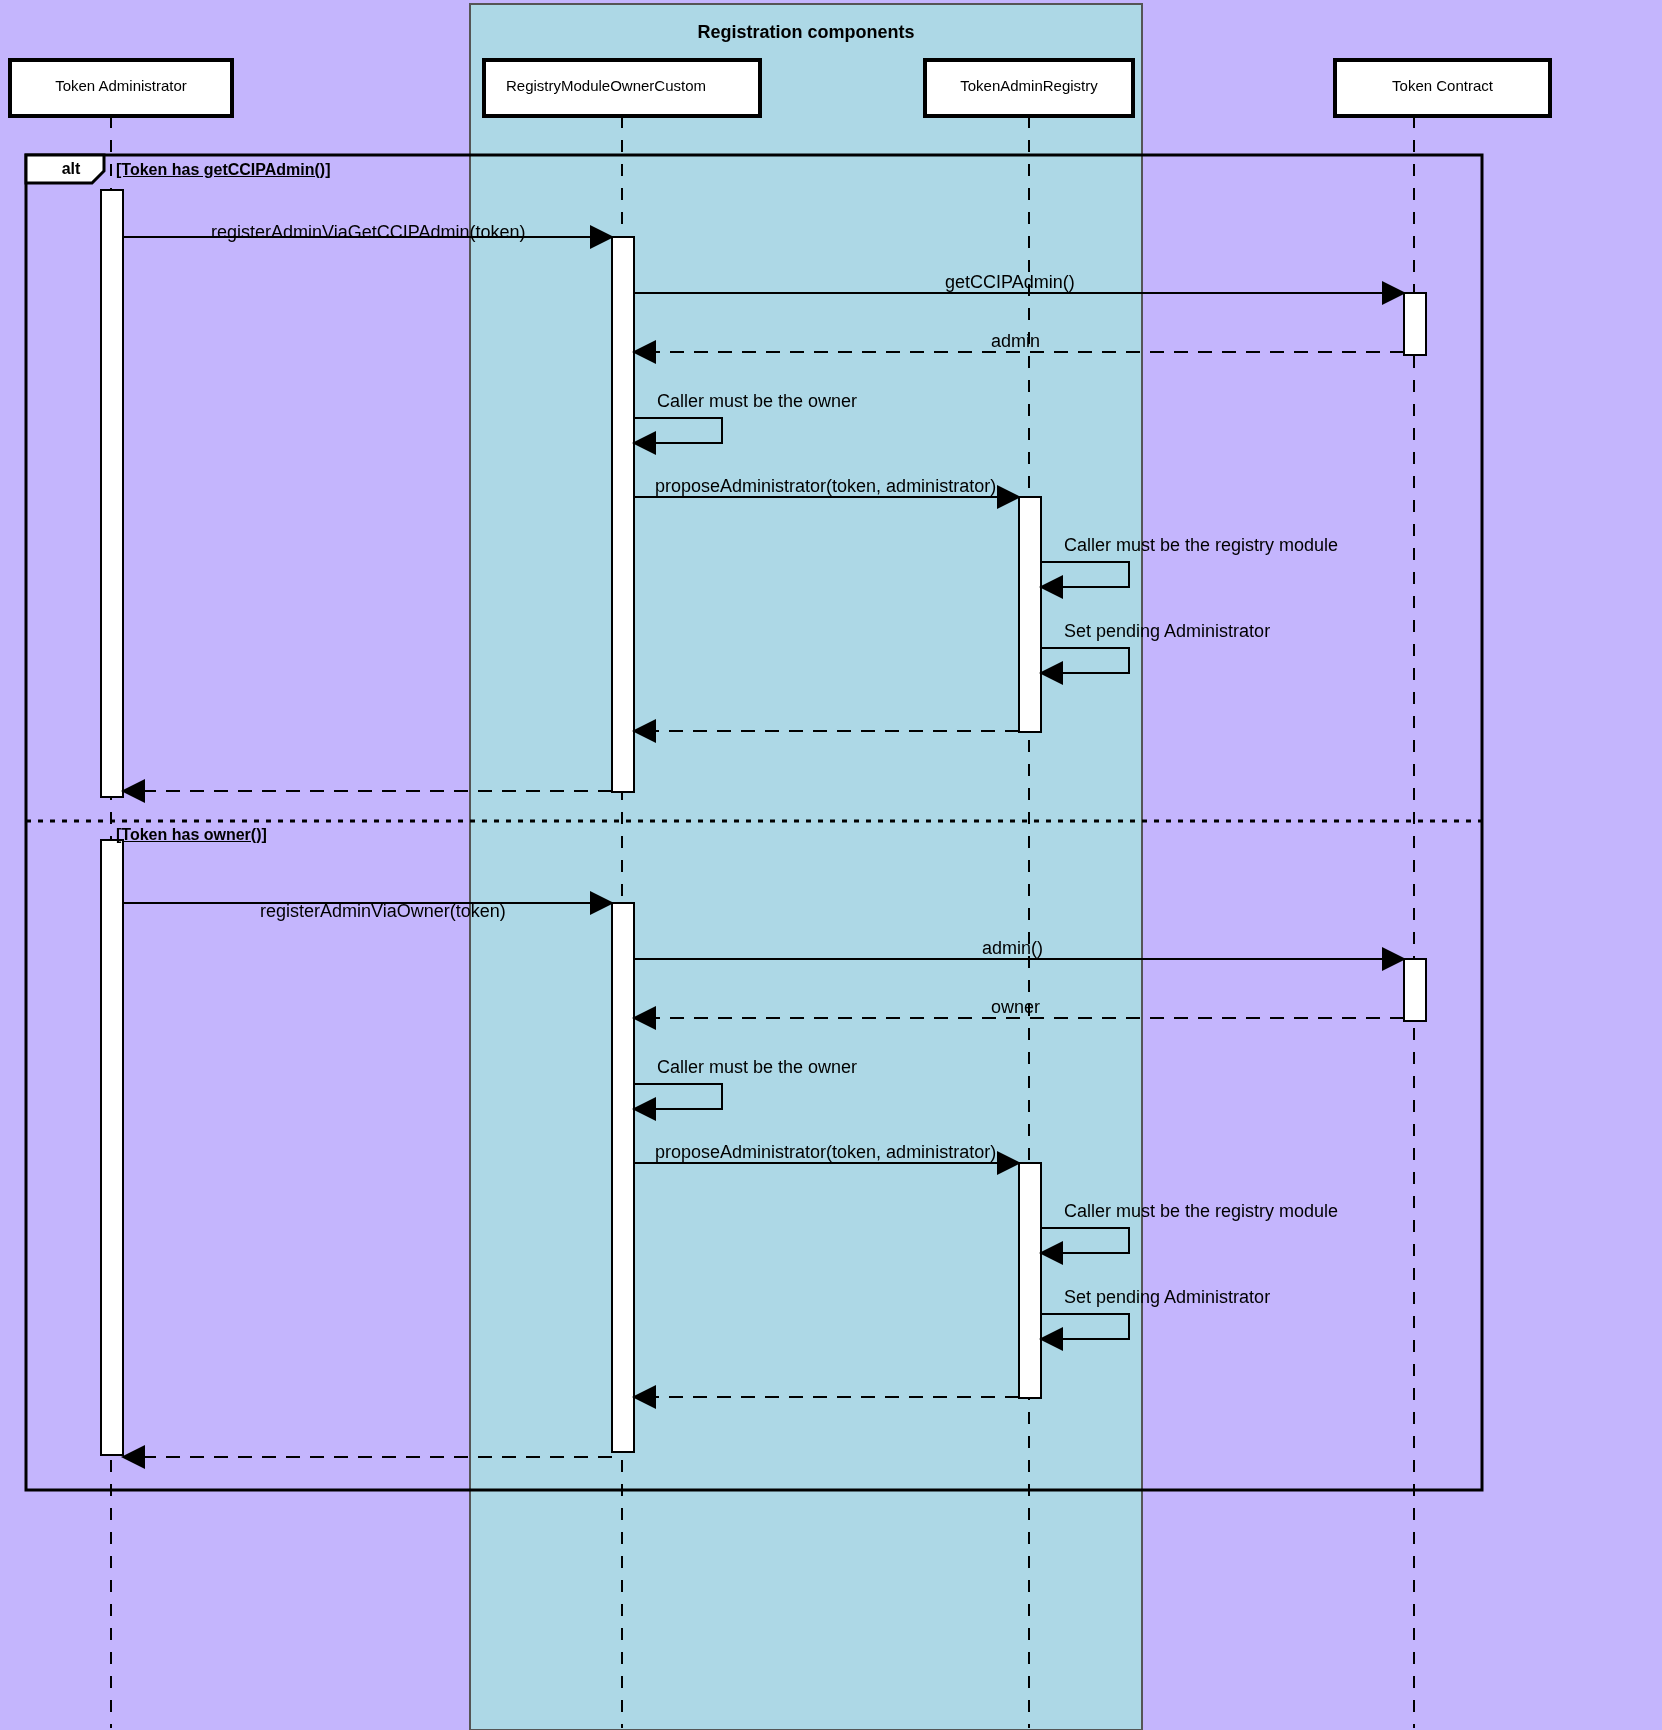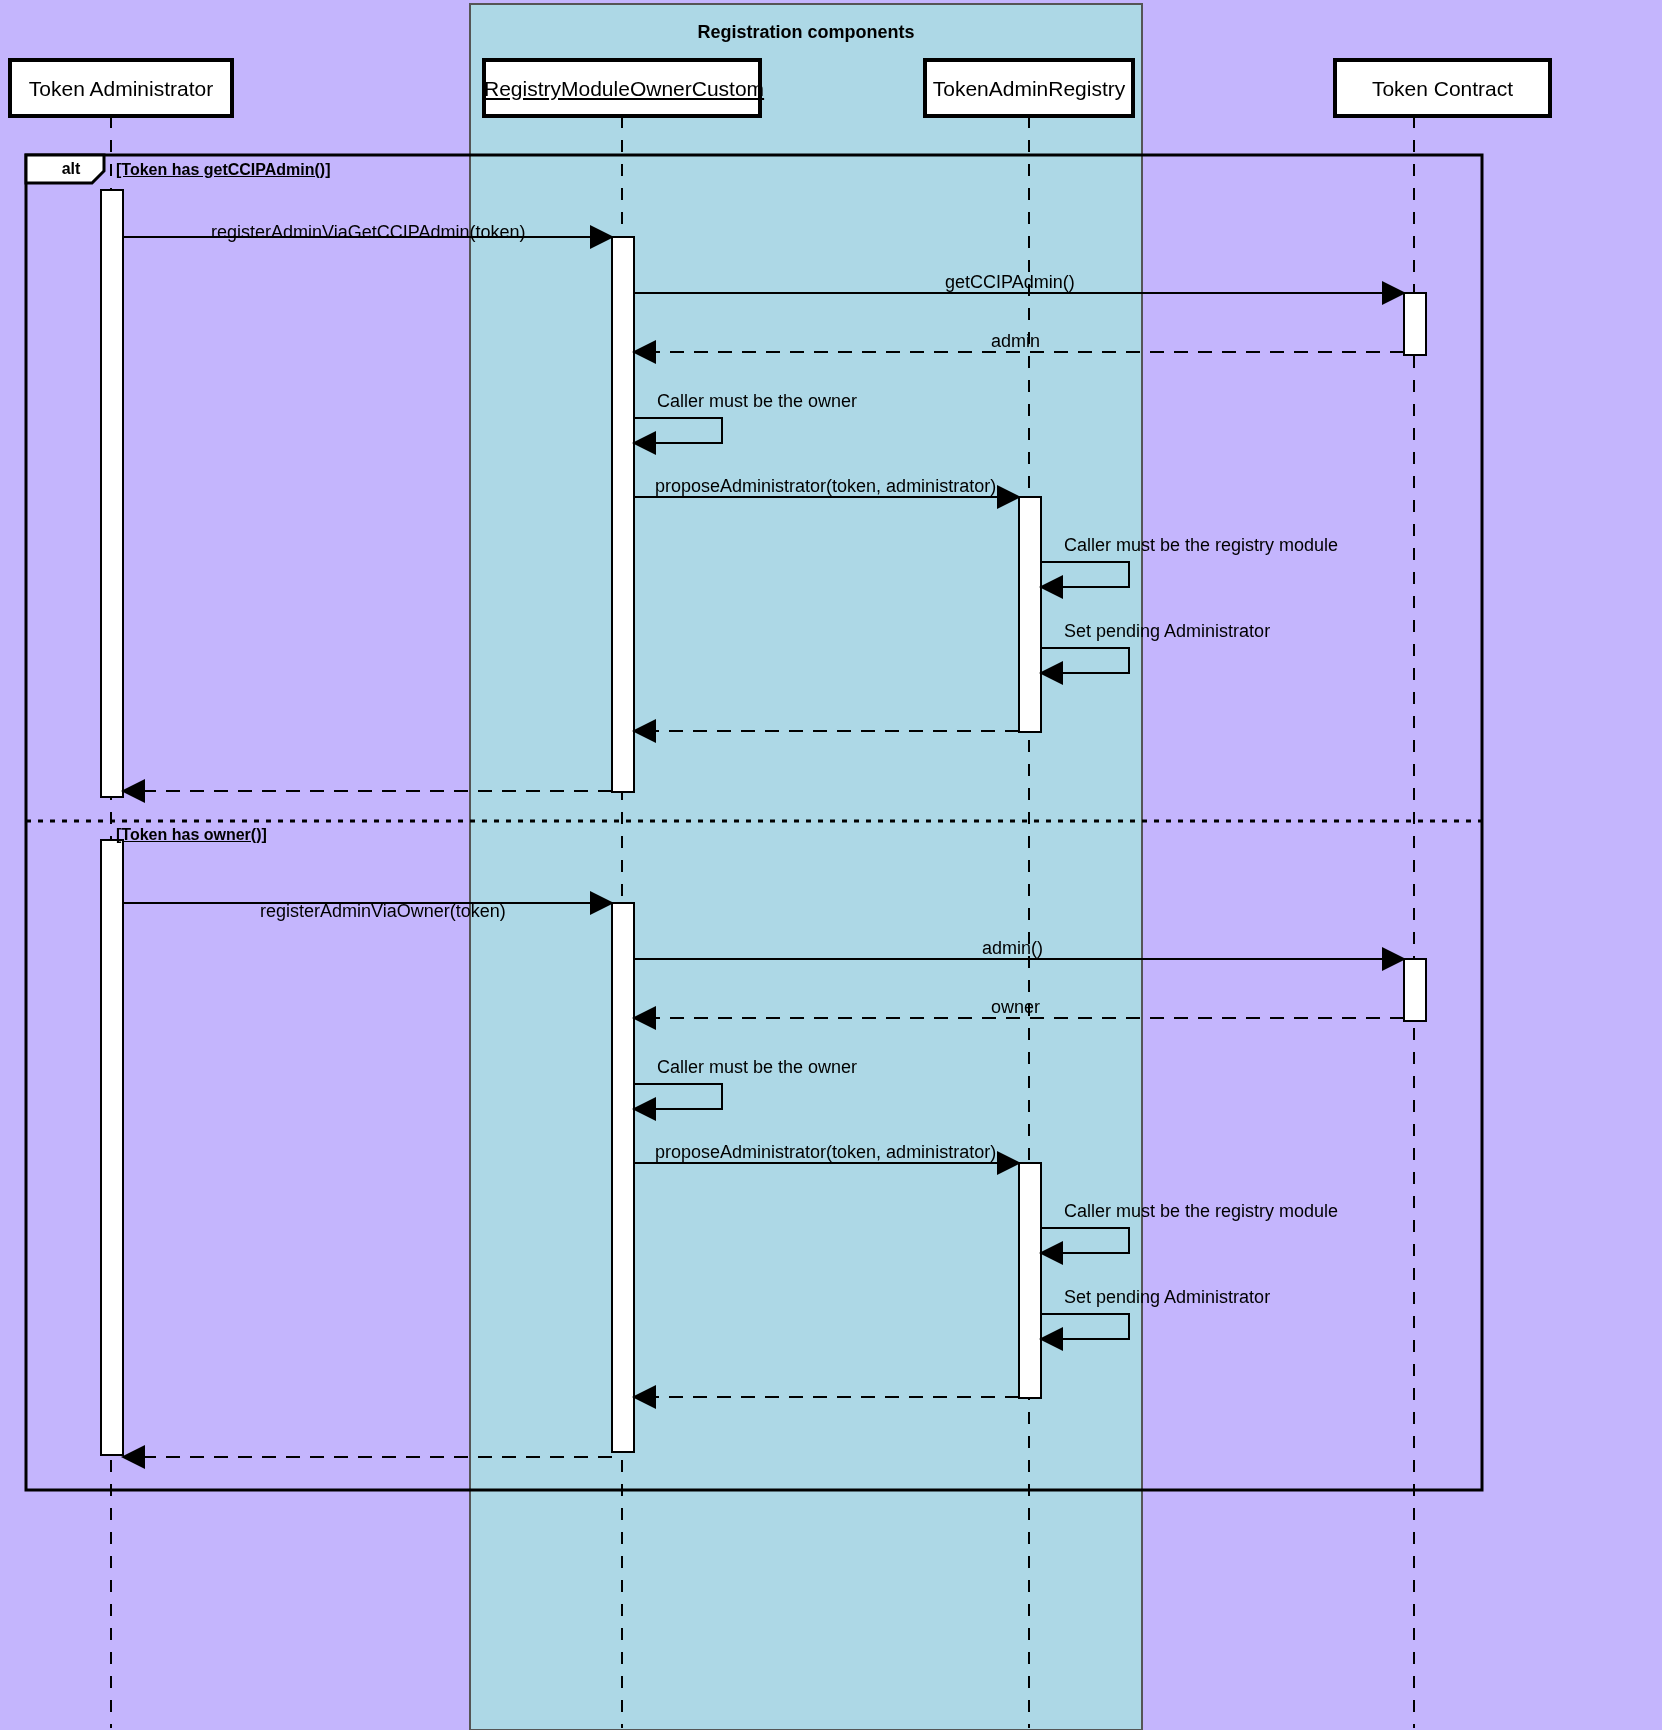--- a/index.html
+++ b/index.html
@@ -7,7 +7,7 @@
   #stage{position:relative;width:1662px;height:1730px;background:#c4b5fd;overflow:hidden;}
   #stage svg{position:absolute;left:0;top:0;}
   .lbl{position:absolute;font-family:"Liberation Sans",sans-serif;color:#000;white-space:nowrap;}
-  .participant-name{font-size:21px;text-align:center;}
+  .participant-name{font-size:15px;text-align:center;}
   .group-title{font-size:18px;font-weight:bold;}
   .msg-label{font-size:18px;}
   .frag-op{font-size:16px;font-weight:bold;text-align:center;}

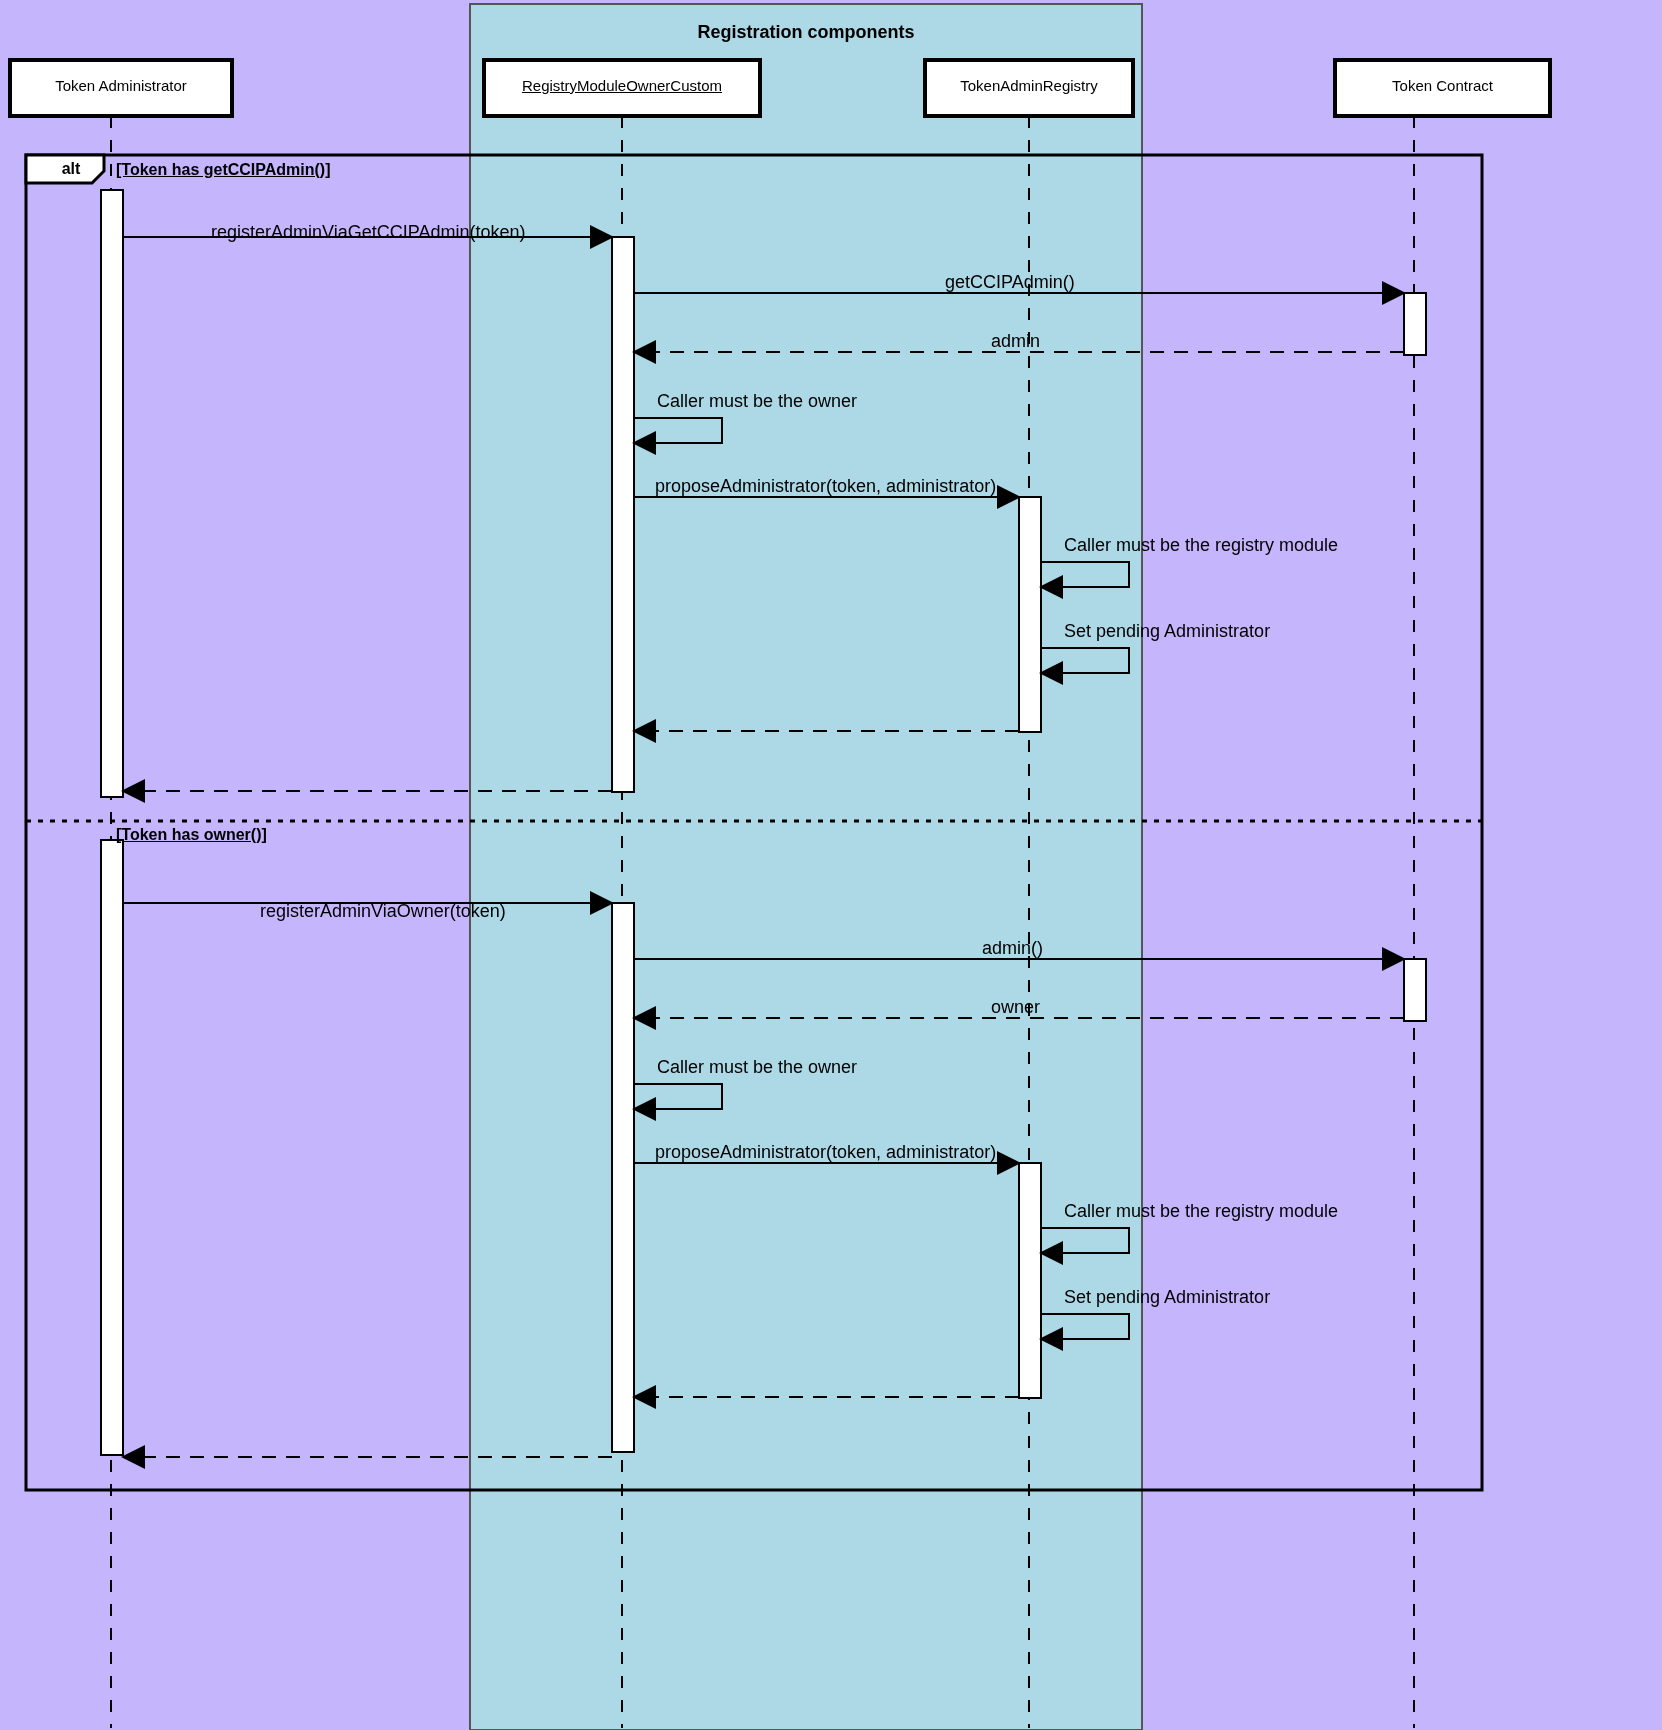--- a/index.html
+++ b/index.html
@@ -94,7 +94,7 @@
       <div class="lbl msg-label" style="left: 1064px; top: 1201px;">Caller must be the registry module</div>
       <div class="lbl msg-label" style="left: 1064px; top: 1287px;">Set pending Administrator</div>
       <div class="lbl participant-name" style="left: 10px; top: 77px; width: 222px;">Token Administrator</div>
-      <div class="lbl participant-name" style="left: 484px; top: 77px; width: 276px; text-decoration: underline;">RegistryModuleOwnerCustom</div>
+      <div class="lbl participant-name" style="left: 468px; top: 77px; width: 276px;">RegistryModuleOwnerCustom</div>
       <div class="lbl participant-name" style="left: 925px; top: 77px; width: 208px;">TokenAdminRegistry</div>
       <div class="lbl participant-name" style="left: 1335px; top: 77px; width: 215px;">Token Contract</div>
     </div>

